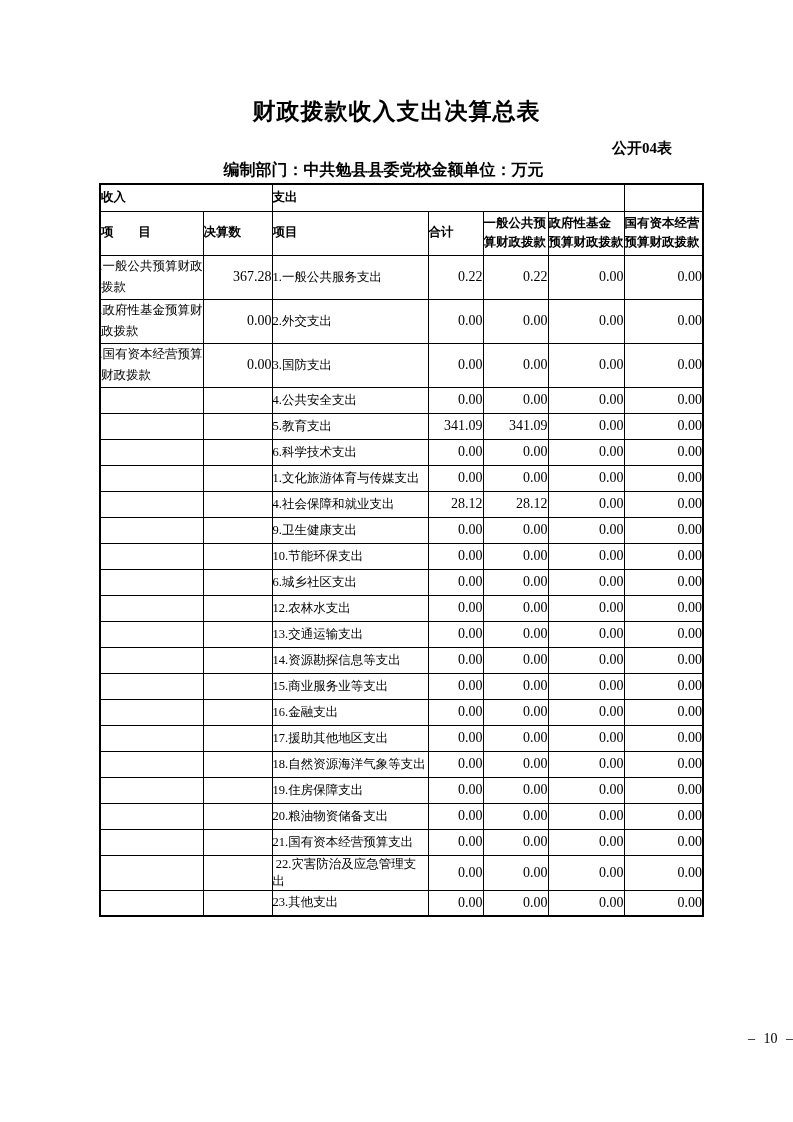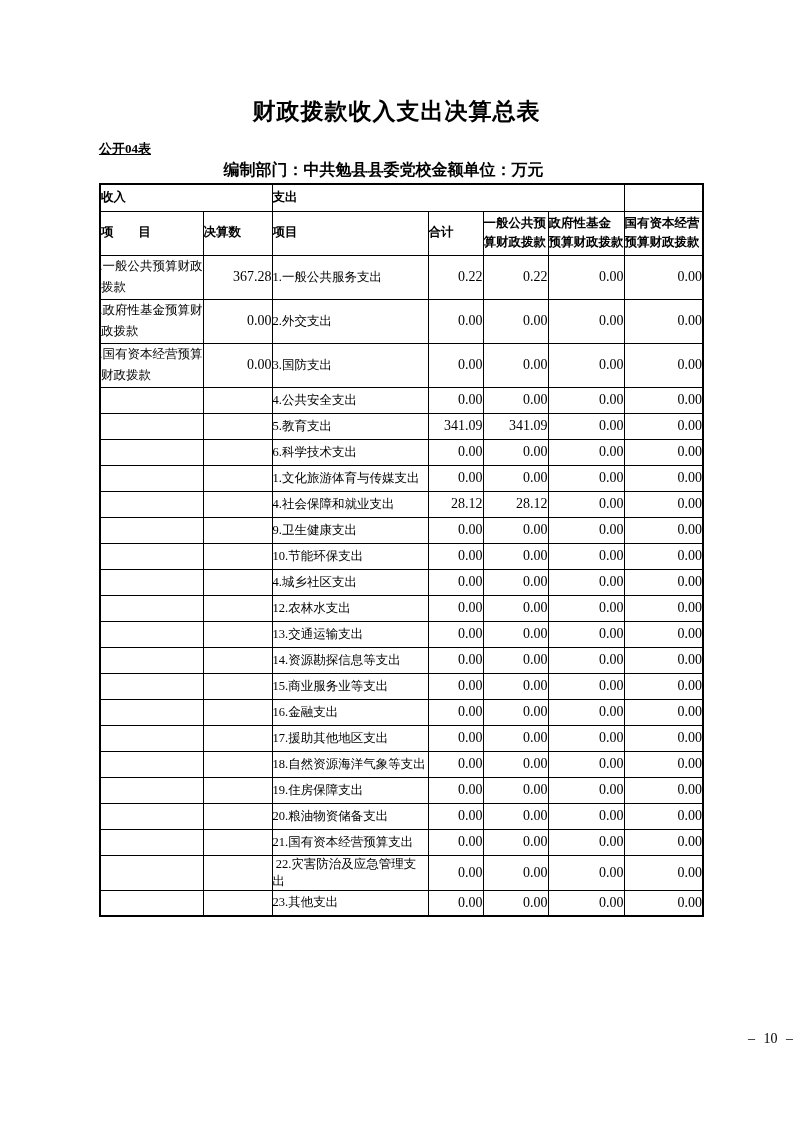--- a/index.html
+++ b/index.html
@@ -30,12 +30,12 @@
     width: 603px;
   }
   .meta .code-line {
+    text-align: right;
     padding-right: 30px;
-    font-size: 13px;
+    font-size: 15px;
     font-weight: bold;
     height: 21px;
     line-height: 21px;
-    text-decoration: underline;
   }
   .meta .dept-line {
     display: flex;

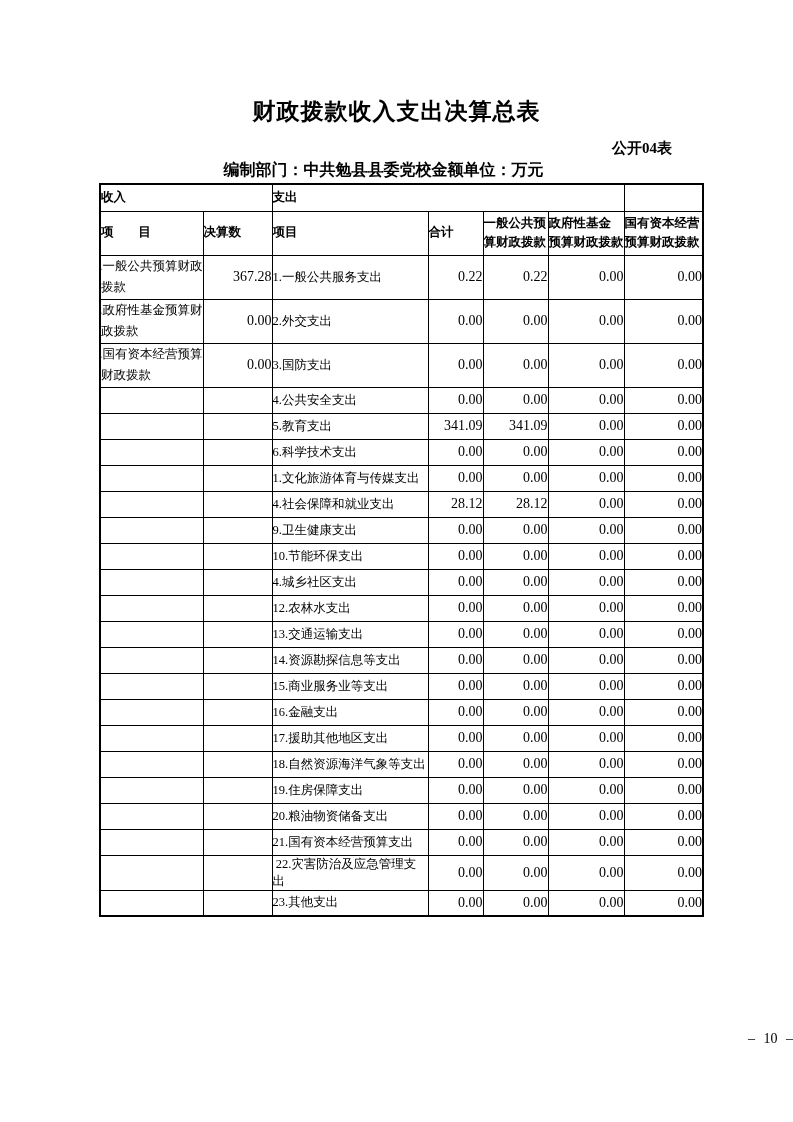--- a/index.html
+++ b/index.html
@@ -236,7 +236,7 @@
         <tr>
           <td class="inc-item"></td>
           <td class="c-num"></td>
-          <td class="exp-item">4.城乡社区支出</td>
+          <td class="exp-item">6.城乡社区支出</td>
           <td class="c-num">0.00</td>
           <td class="c-num">0.00</td>
           <td class="c-num">0.00</td>

